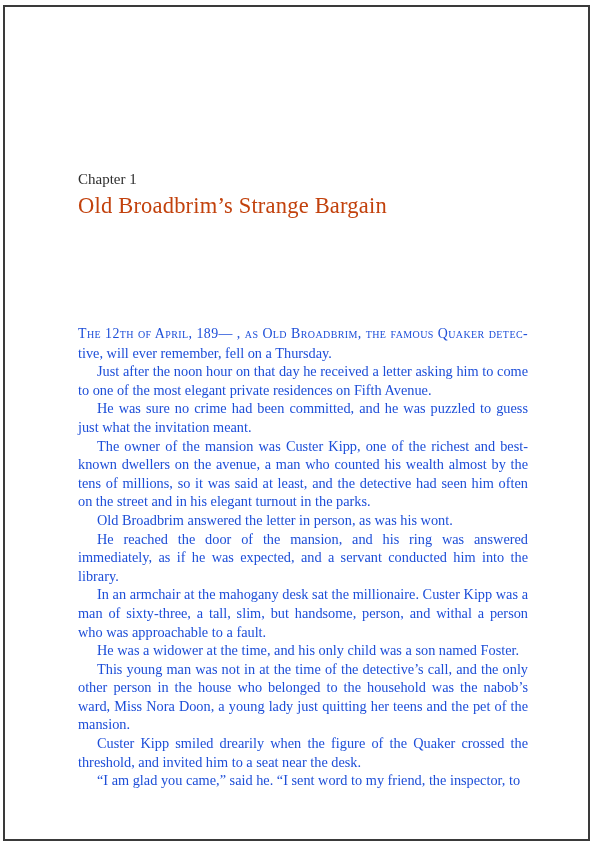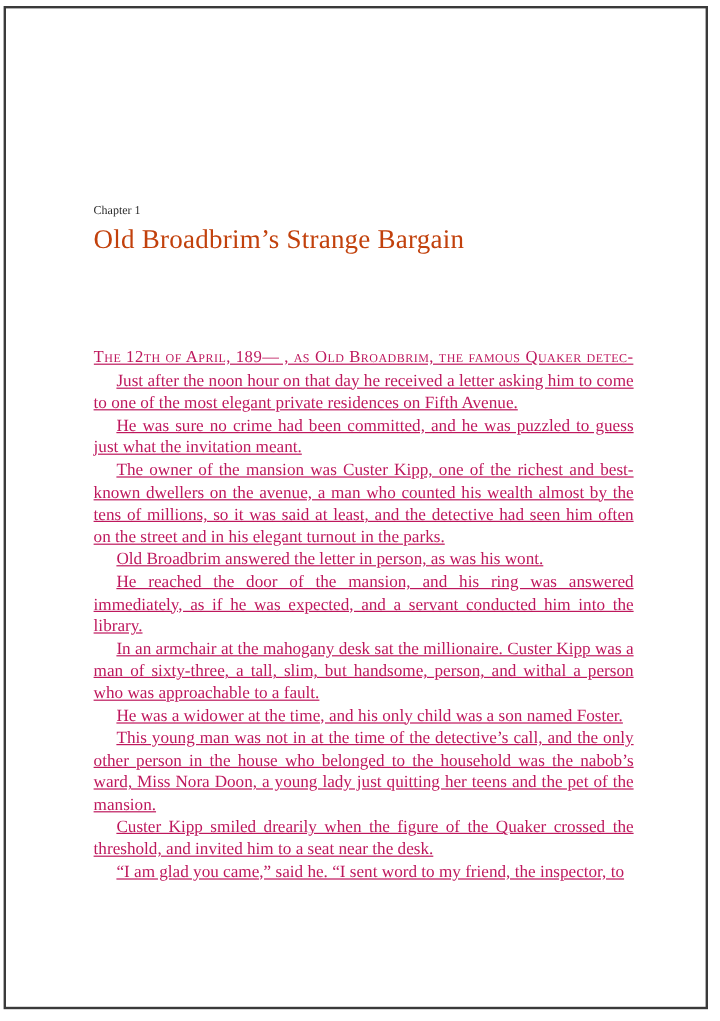--- a/index.html
+++ b/index.html
@@ -35,7 +35,7 @@
   .chapter-label {
     margin: 0;
     padding-top: 163px;
-    font-size: 10px;
+    font-size: 15px;
     font-weight: normal;
     color: #2e2e2e;
     line-height: 1.2;

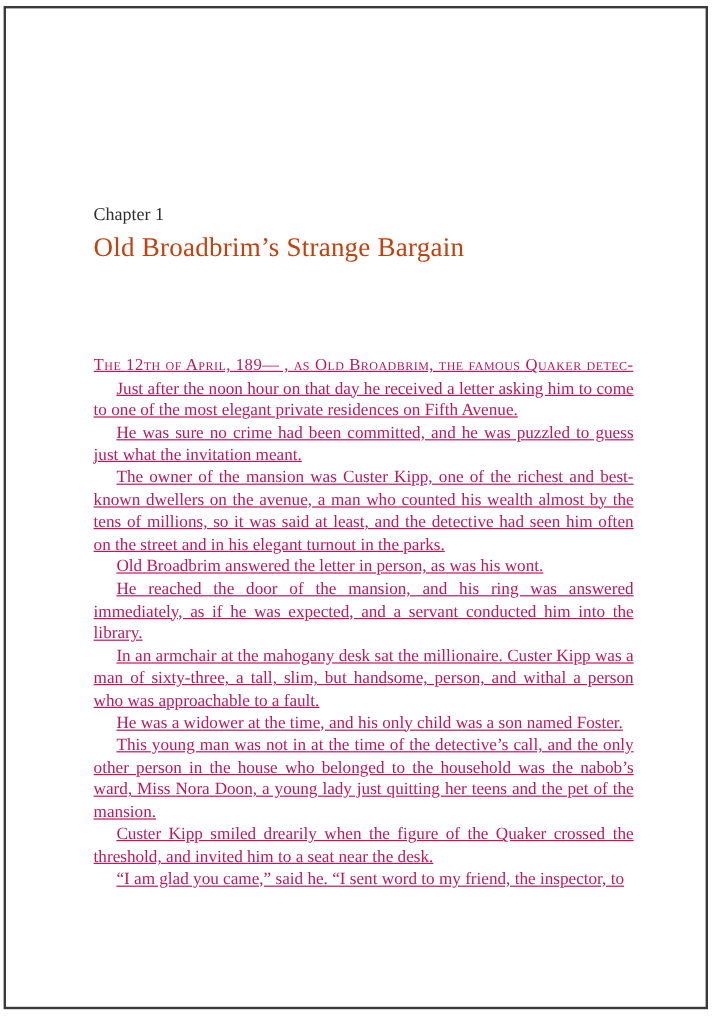--- a/index.html
+++ b/index.html
@@ -49,12 +49,11 @@
     letter-spacing: 0.2px;
   }
   .body-text {
-    margin-top: 77px;
+    margin-top: 106px;
     font-size: 14.3px;
     line-height: 18.6px;
     text-align: justify;
-    color: #be185d;
-    text-decoration: underline;
+    color: #1d4ed8;
   }
   .para {
     margin: 0;

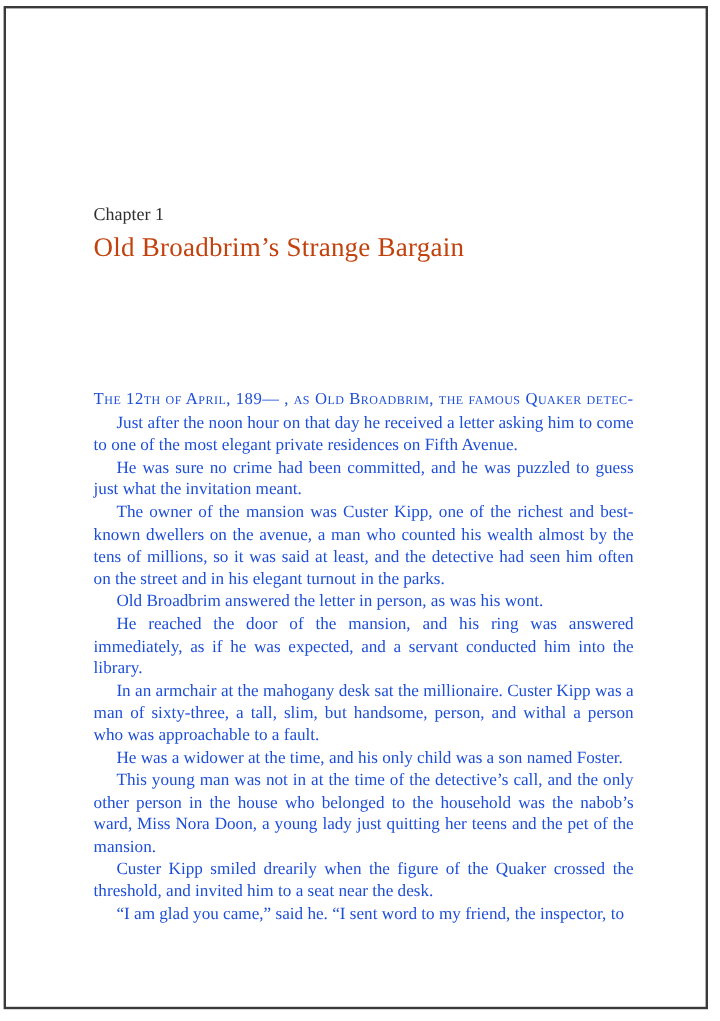--- a/index.html
+++ b/index.html
@@ -89,7 +89,7 @@
       <div class="body-text">
 
         <p class="para first-par">
-          <span class="lead-line">The 12th of April, 189— , as Old Broadbrim, the famous Quaker detec-</span>
+          <span class="lead-line">The 12th of April, 189— , as Old Broadbrim, the famous Quaker detec-</span><span>tive, will ever remember, fell on a Thursday.</span>
         </p>
 
         <div class="list-flow">

